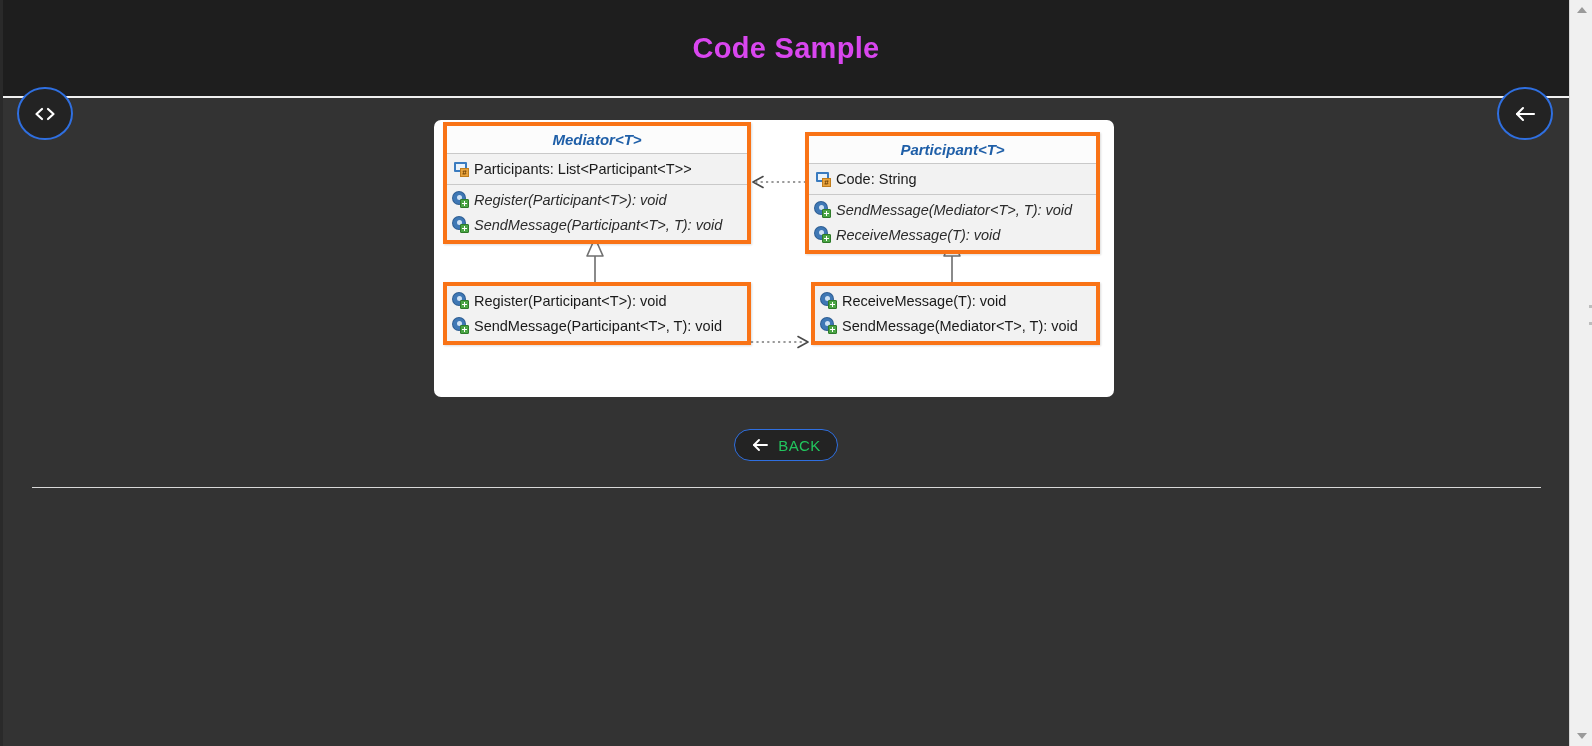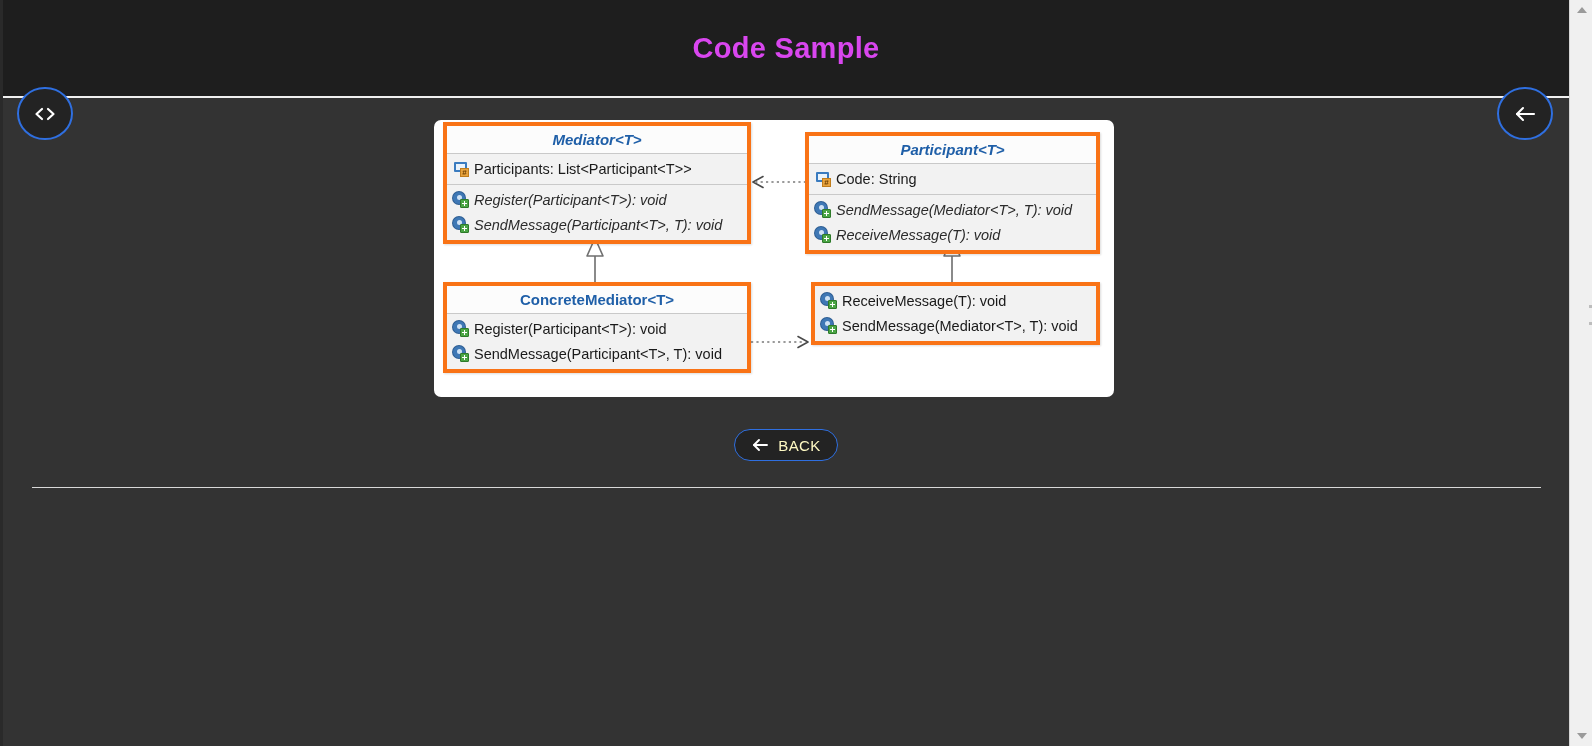--- a/index.html
+++ b/index.html
@@ -385,7 +385,6 @@
       </div>
 
       <div class="cls" style="left:9px; top:162px; width:308px;">
-        <div class="cls-title">ConcreteMediator&lt;T&gt;</div>
         <div class="cls-section">
           <div class="member method">
             <span class="mico ico-method">

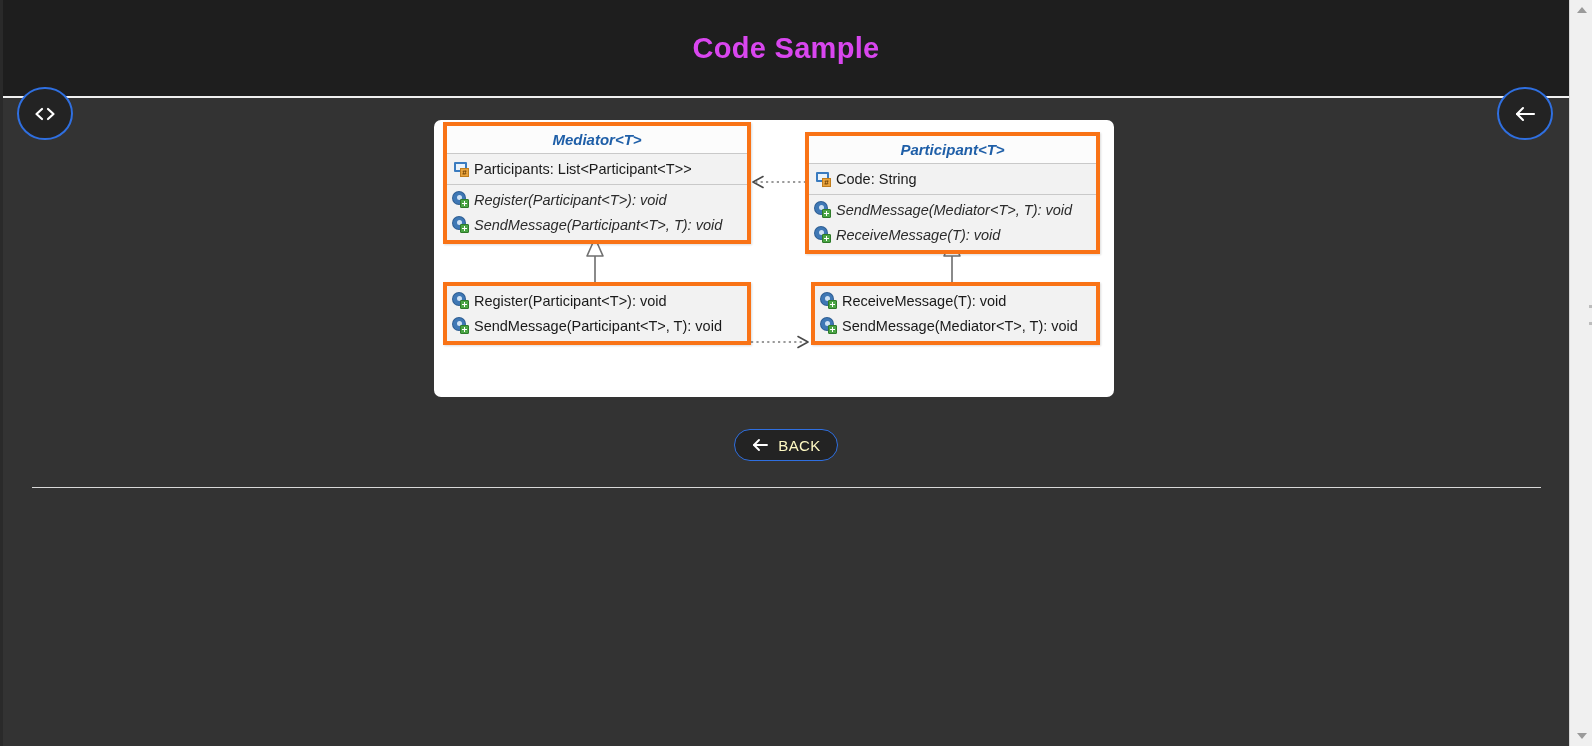--- a/index.html
+++ b/index.html
@@ -214,7 +214,7 @@
     border: 1.5px solid #2f6fe0;
     border-radius: 16px;
     background: #232323;
-    color: #fef9c3;
+    color: #22c55e;
     font-size: 15px;
     letter-spacing: 0.4px;
     cursor: pointer;

